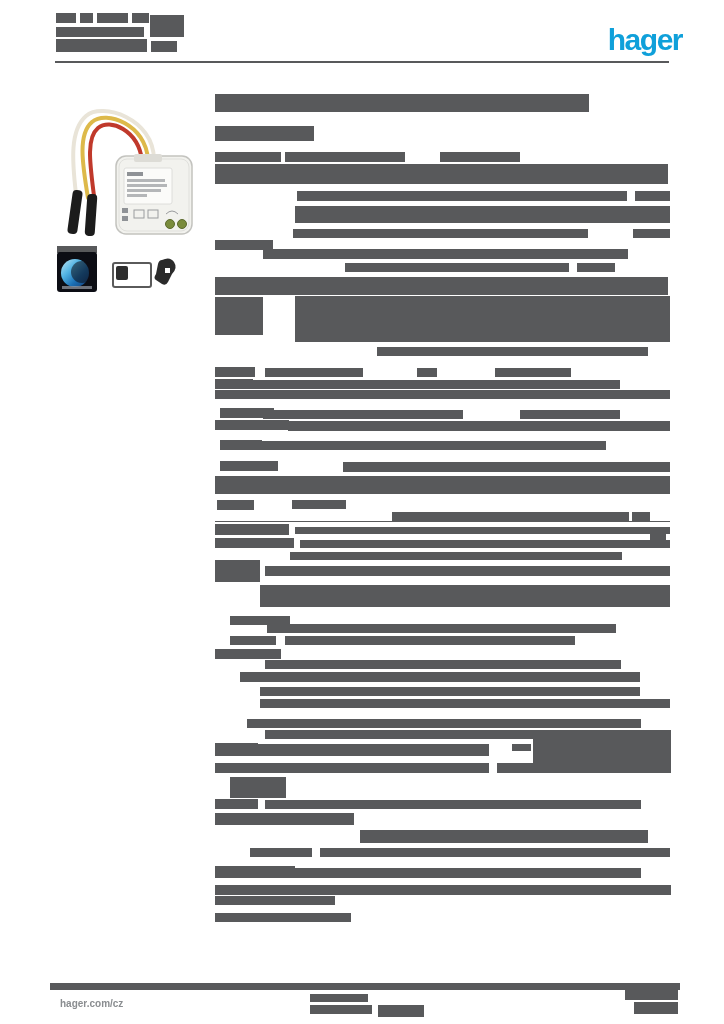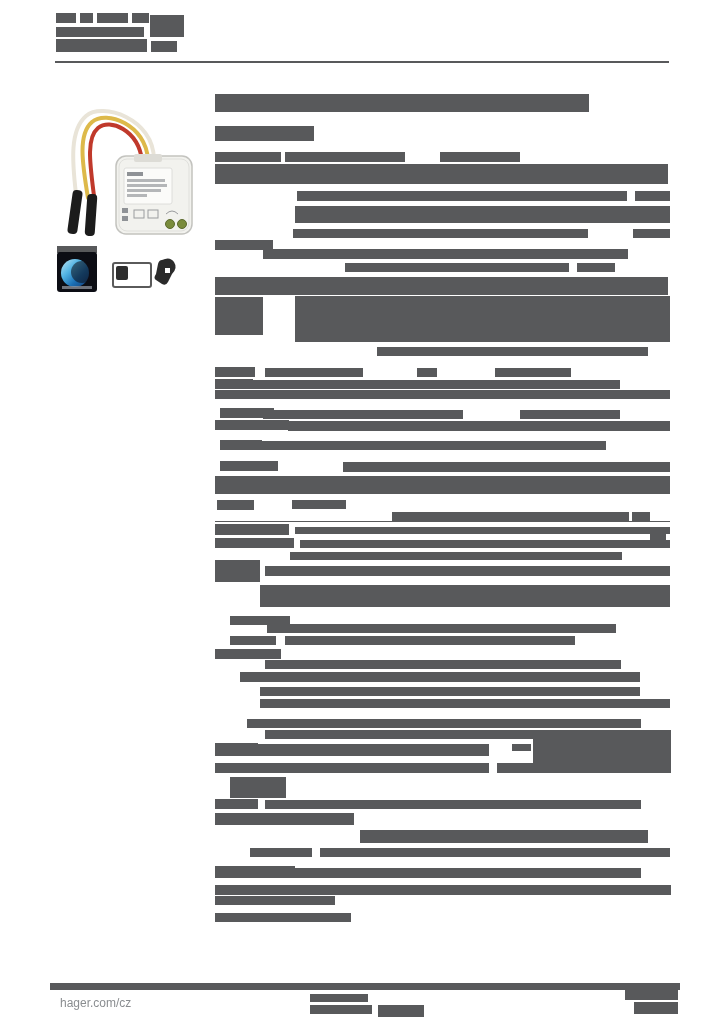--- a/index.html
+++ b/index.html
@@ -62,6 +62,9 @@
       <div class="bar" style="left: 151px; top: 41px; width: 26px; height: 11px; background: rgb(88, 89, 91);"></div>
     </div>
 
+  <div id="logo" style="color: rgb(15, 160, 218);">
+    <span>hager</span>
+  </div>
 
   <div id="top-rule" class="rule" style="left: 55px; top: 61px; width: 614px; height: 2px;"></div>
 

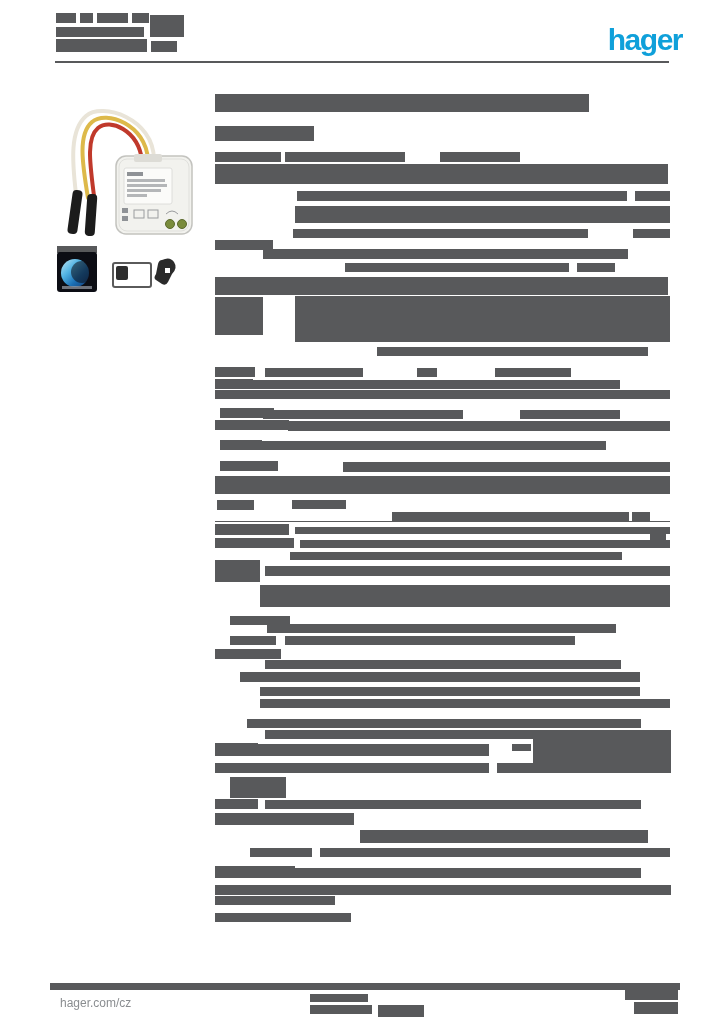--- a/index.html
+++ b/index.html
@@ -43,7 +43,7 @@
     position:absolute;left:56px;top:991px;width:115px;height:24px;background:#ffffff;
     display:flex;align-items:center;padding-left:4px;box-sizing:border-box;
   }
-  #footer-site-box span{font-size:12px;color:#8a8d90;font-weight:normal;letter-spacing:0;text-align:center;}
+  #footer-site-box span{font-size:10px;color:#8a8d90;font-weight:bold;letter-spacing:0;text-align:center;}
   .footer-heavy-rule{position:absolute;background:#58595b;}
 </style>
 </head>

